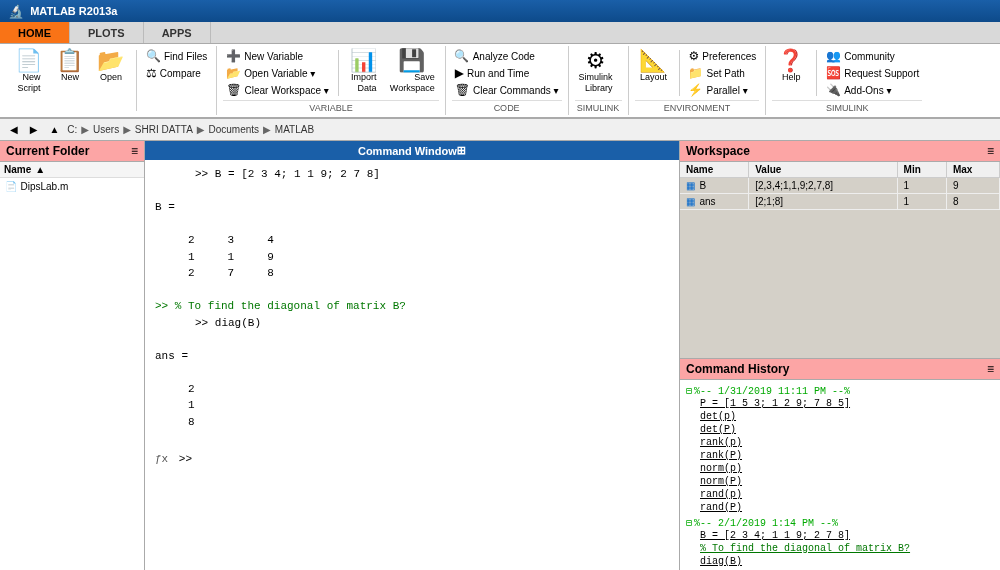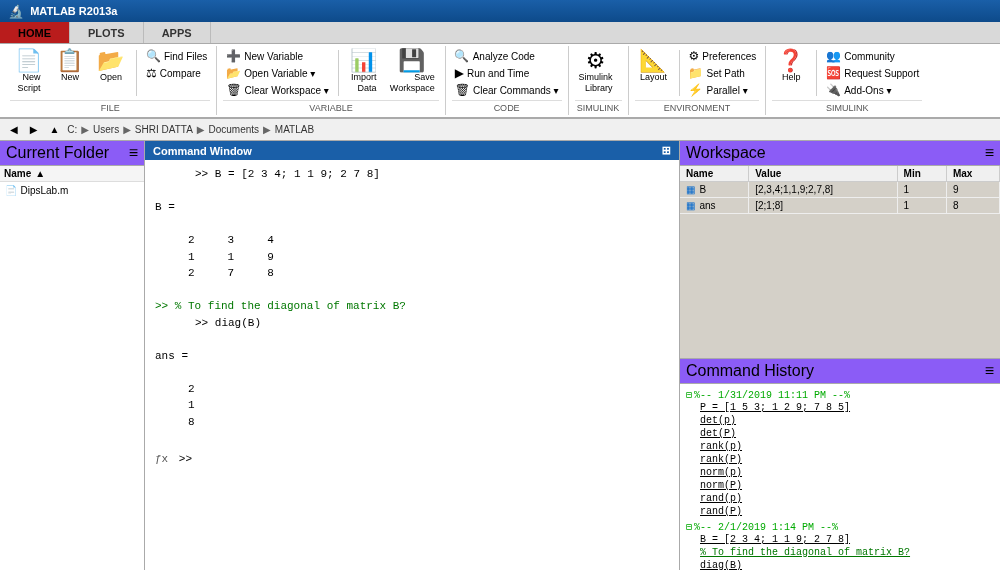--- a/index.html
+++ b/index.html
@@ -36,7 +36,7 @@
       align-items: center;
     }
     .ribbon-tab.active {
-      background: #b91c1c;
+      background: #f97316;
       border-bottom: none;
       color: #000;
     }

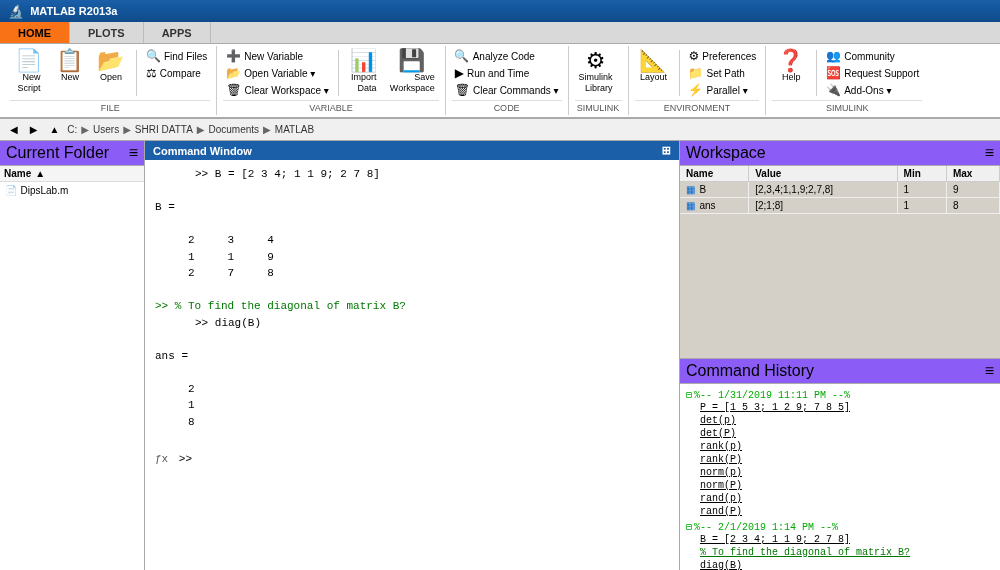--- a/index.html
+++ b/index.html
@@ -299,7 +299,6 @@
         </div>
       </div>
     </div>
-    <div class="ribbon-group-label">FILE</div>
   </div>
 
   <div class="ribbon-group">

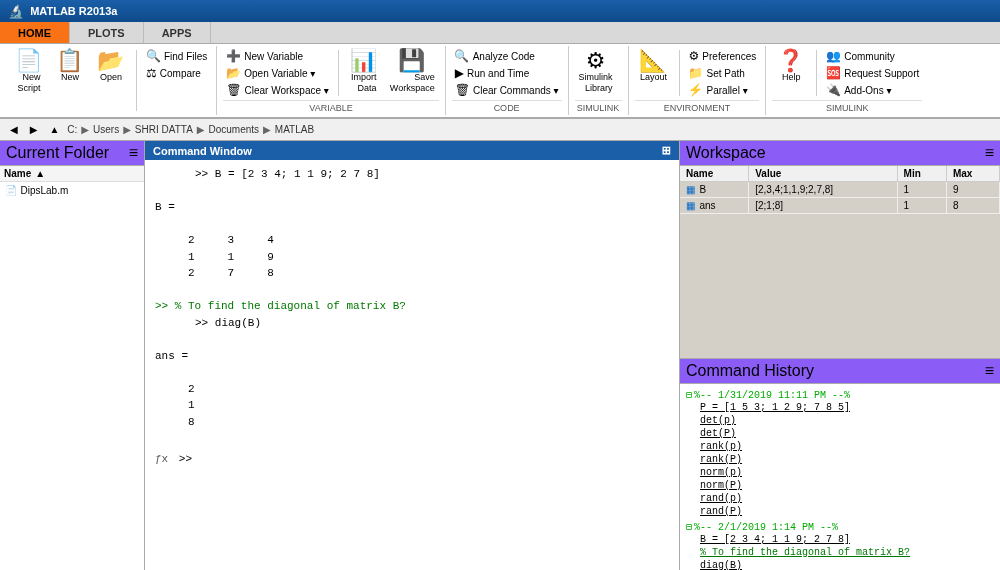--- a/index.html
+++ b/index.html
@@ -128,11 +128,11 @@
       flex-direction: column;
     }
     .panel-header {
-      background: #8b5cf6;
+      background: #fca5a5;
       border-bottom: 1px solid #aaa;
       padding: 3px 6px;
-      font-size: 16px;
-      font-weight: normal;
+      font-size: 12px;
+      font-weight: bold;
       display: flex;
       align-items: center;
       justify-content: space-between;

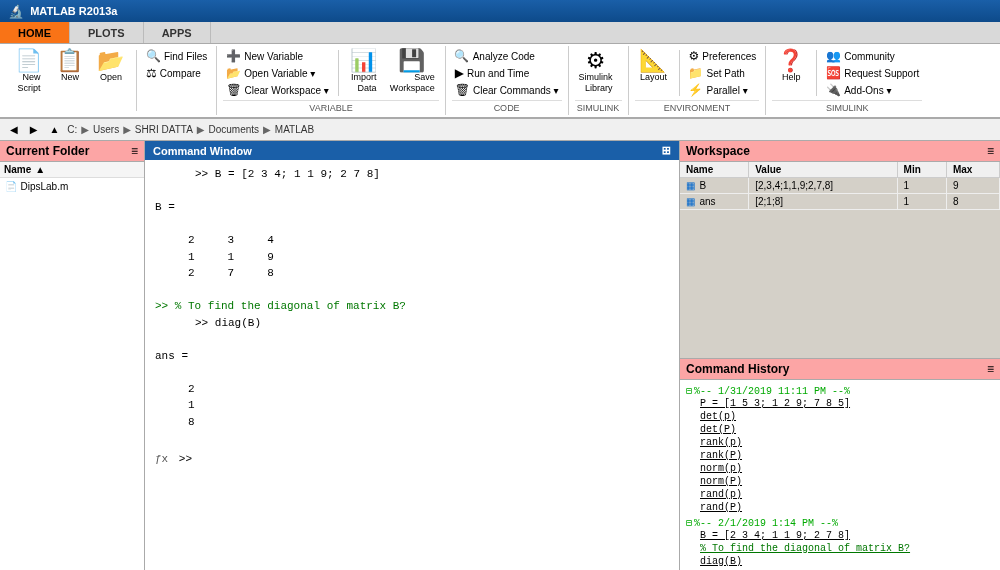--- a/index.html
+++ b/index.html
@@ -171,7 +171,7 @@
       font-size: 11px;
       font-weight: bold;
       display: flex;
-      justify-content: space-between;
+      justify-content: center;
       align-items: center;
     }
     .command-body {

